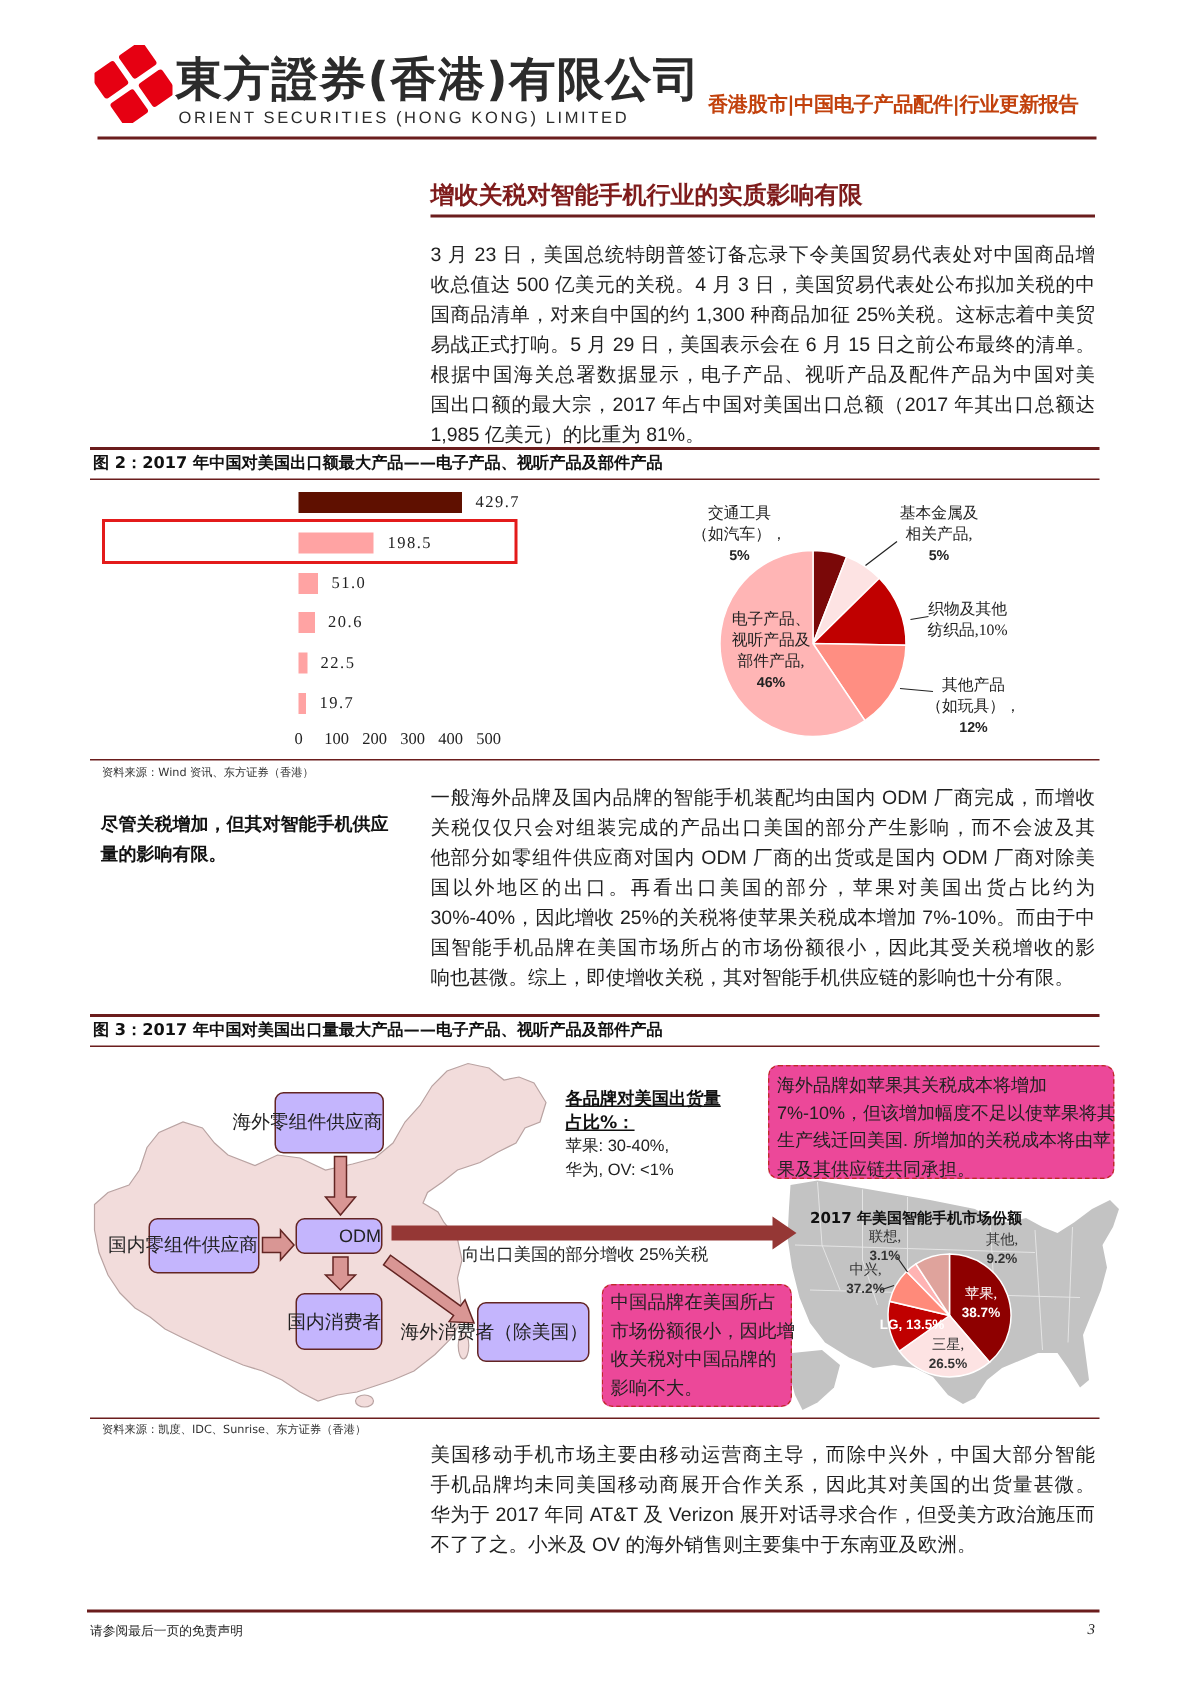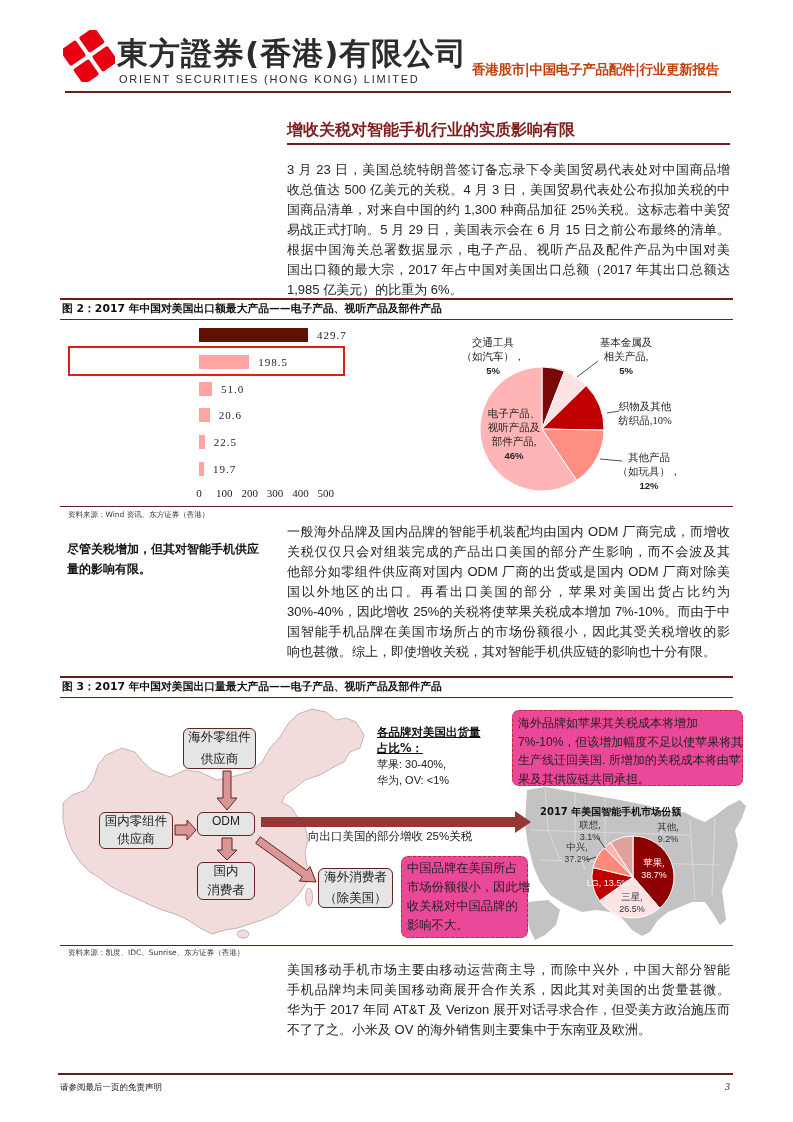--- a/index.html
+++ b/index.html
@@ -62,7 +62,7 @@
   <div class="ln">易战正式打响。5 月 29 日，美国表示会在 6 月 15 日之前公布最终的清单。</div>
   <div class="ln">根据中国海关总署数据显示，电子产品、视听产品及配件产品为中国对美</div>
   <div class="ln">国出口额的最大宗，2017 年占中国对美国出口总额（2017 年其出口总额达</div>
-  <div class="ln last">1,985 亿美元）的比重为 6%。</div>
+  <div class="ln last">1,985 亿美元）的比重为 81%。</div>
 </div>
 
 <div class="rule" style="left:60px;top:298px;width:673px;height:2px"></div>

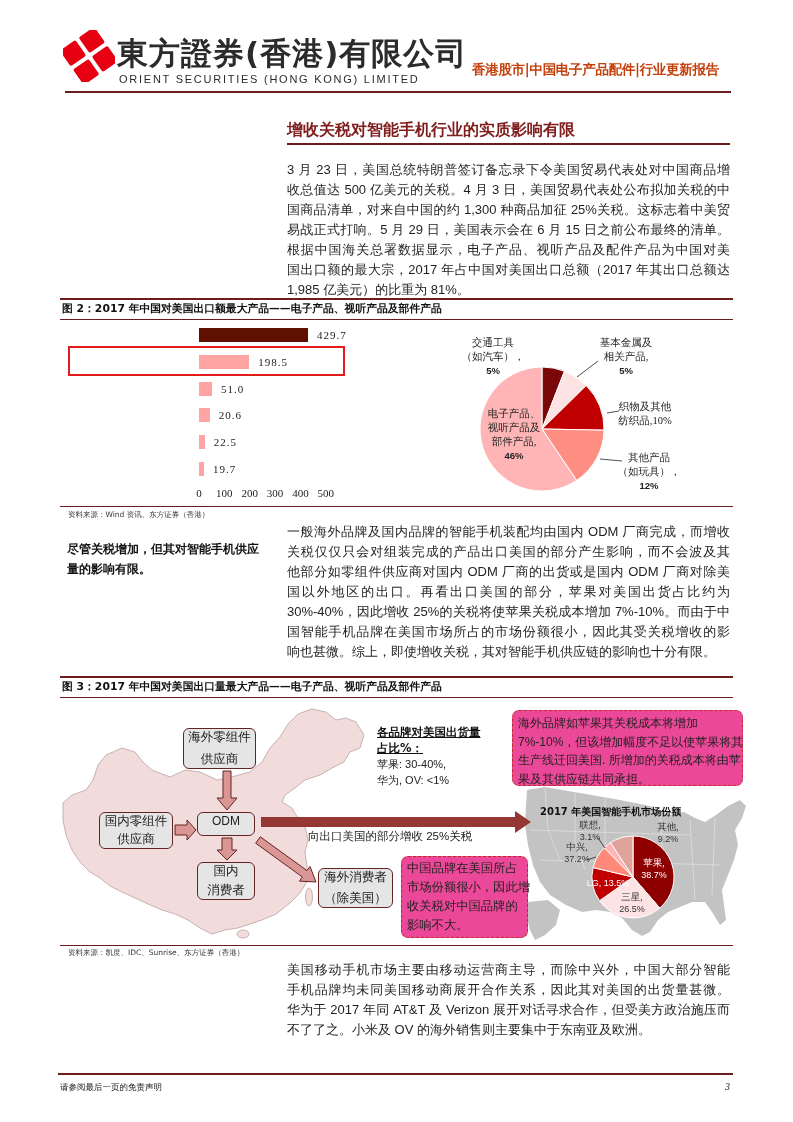--- a/index.html
+++ b/index.html
@@ -25,7 +25,7 @@
 .call{position:absolute;font-family:"Liberation Serif",serif;font-size:10.5px;line-height:14px;color:#222;text-align:center;transform:translateX(-50%);white-space:nowrap}
 .call span{display:block}
 .call .pct{font-family:"Liberation Sans",sans-serif;font-weight:bold;font-size:9.5px}
-.node{position:absolute;background:#e5e5e5;border:1.3px solid #632523;border-radius:6px;display:flex;flex-direction:column;align-items:center;justify-content:space-between;font-family:"Liberation Serif",serif;font-size:12.5px;line-height:17px;color:#222;text-align:center}
+.node{position:absolute;background:#c4b5fd;border:1.3px solid #632523;border-radius:6px;display:flex;align-items:center;justify-content:flex-end;font-family:"Liberation Serif",serif;font-size:12.5px;line-height:17px;color:#222;text-align:center}
 .node span{display:block;white-space:nowrap}
 .dash{position:absolute;border:1.6px dashed #C0282A;border-radius:7px;background:#ec4899;font-family:Liberation Sans, sans-serif;color:#222;padding-left:5px}
 .dash span{display:block;white-space:nowrap}

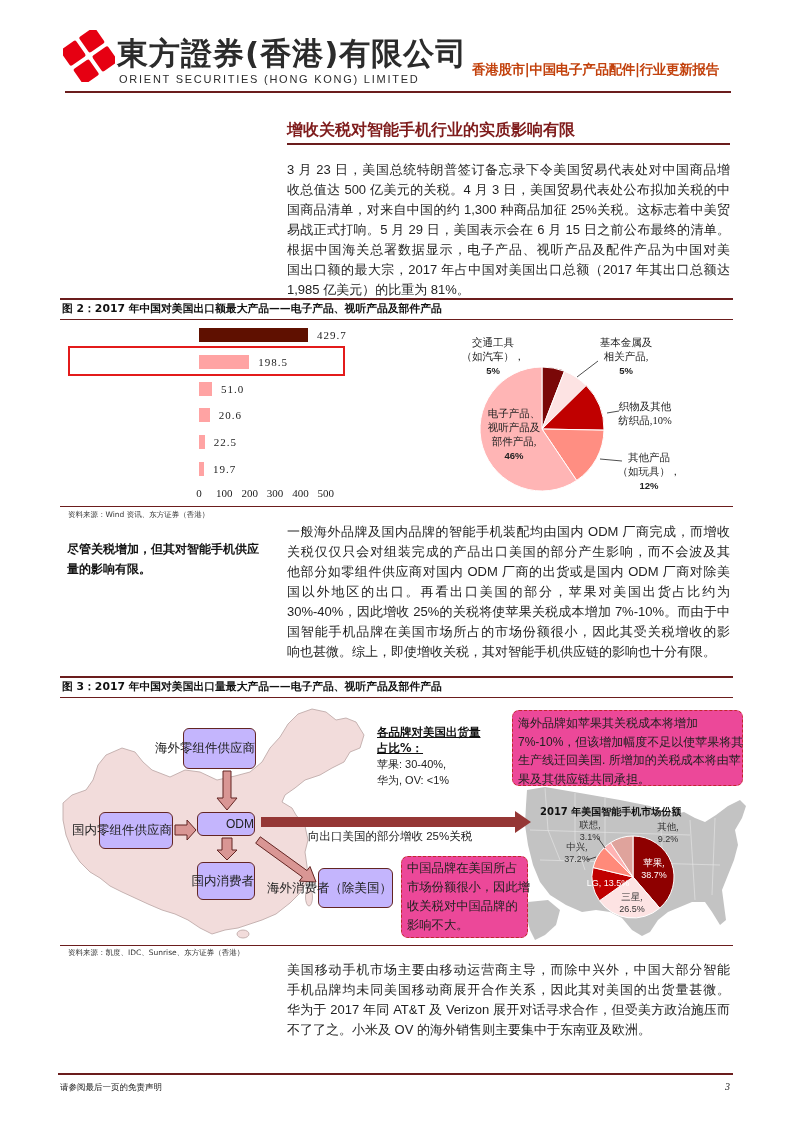--- a/index.html
+++ b/index.html
@@ -32,7 +32,7 @@
 .lbl{position:absolute;white-space:nowrap}
 .inset{position:absolute;font-family:"Liberation Serif",serif;font-size:9.5px;line-height:12px;color:#333;text-align:center;white-space:nowrap;transform:translateX(-50%)}
 .inset span{display:block}
-.inset .p{font-family:"Liberation Sans",sans-serif;font-weight:normal;font-size:9px}
+.inset .p{font-family:"Liberation Sans",sans-serif;font-weight:bold;font-size:9px}
 .inset.w{color:#fff}
 </style>
 </head>

